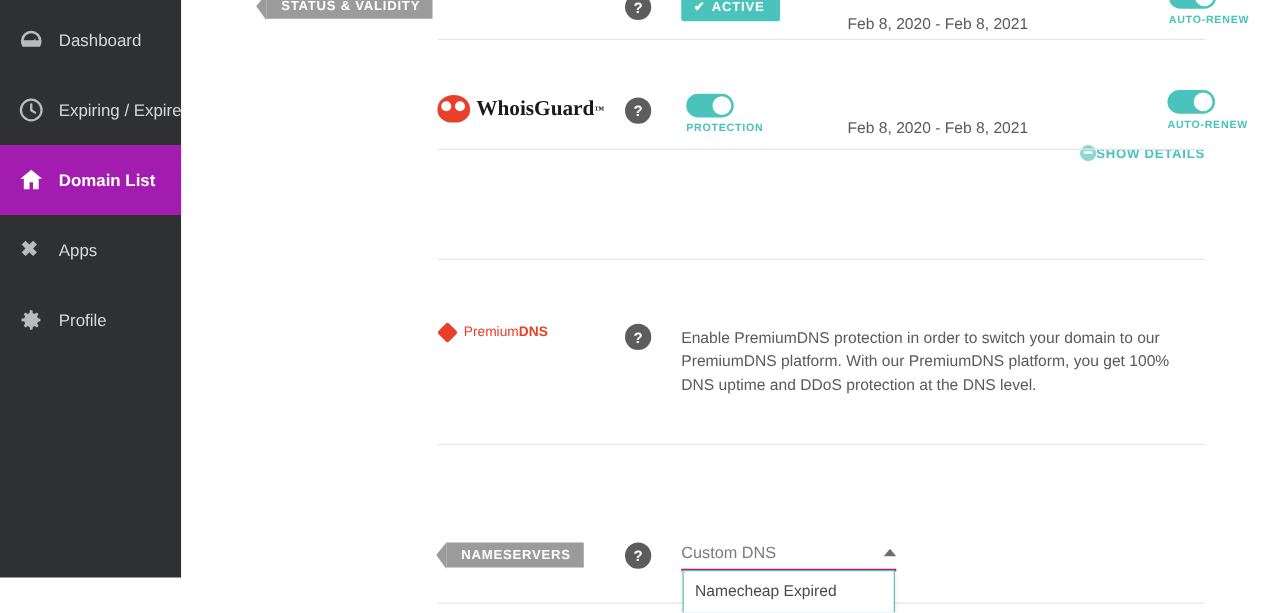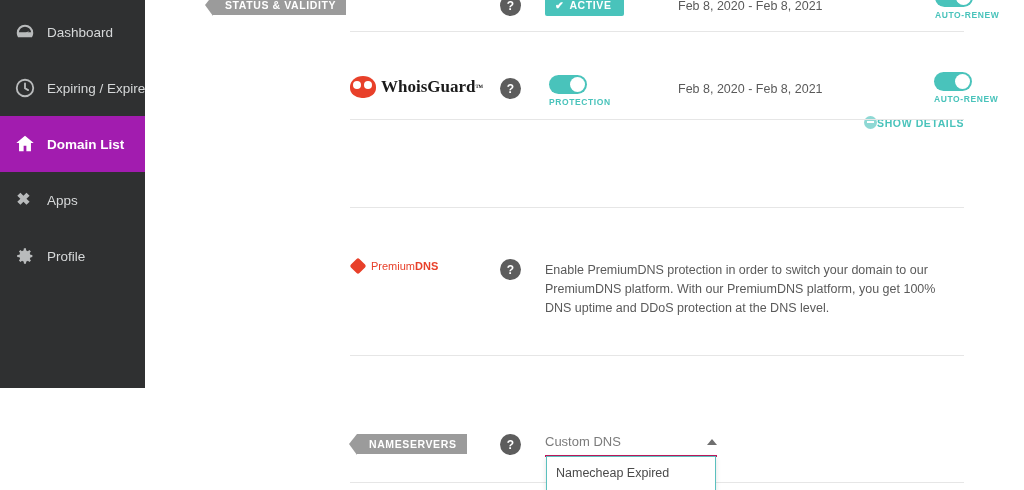--- a/index.html
+++ b/index.html
@@ -116,7 +116,7 @@
     white-space: nowrap;
   }
 
-  .date-text { font-size: 12.5px; color: #5a5a5a; }
+  .date-text { font-size: 12.5px; color: #5a5a5a; margin-top: 13px; }
 
   
   .row-status {

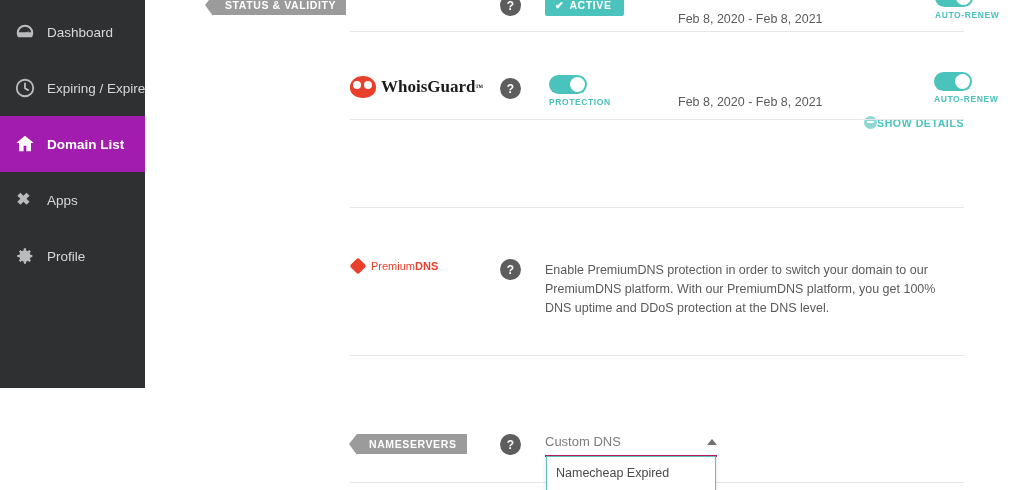--- a/index.html
+++ b/index.html
@@ -13,7 +13,7 @@
 
   
   .sidebar {
-    width: 145px; height: 388px;
+    width: 145px; height: 462px;
     background: #2f3031;
     flex: 0 0 145px;
     padding-top: 4px;

